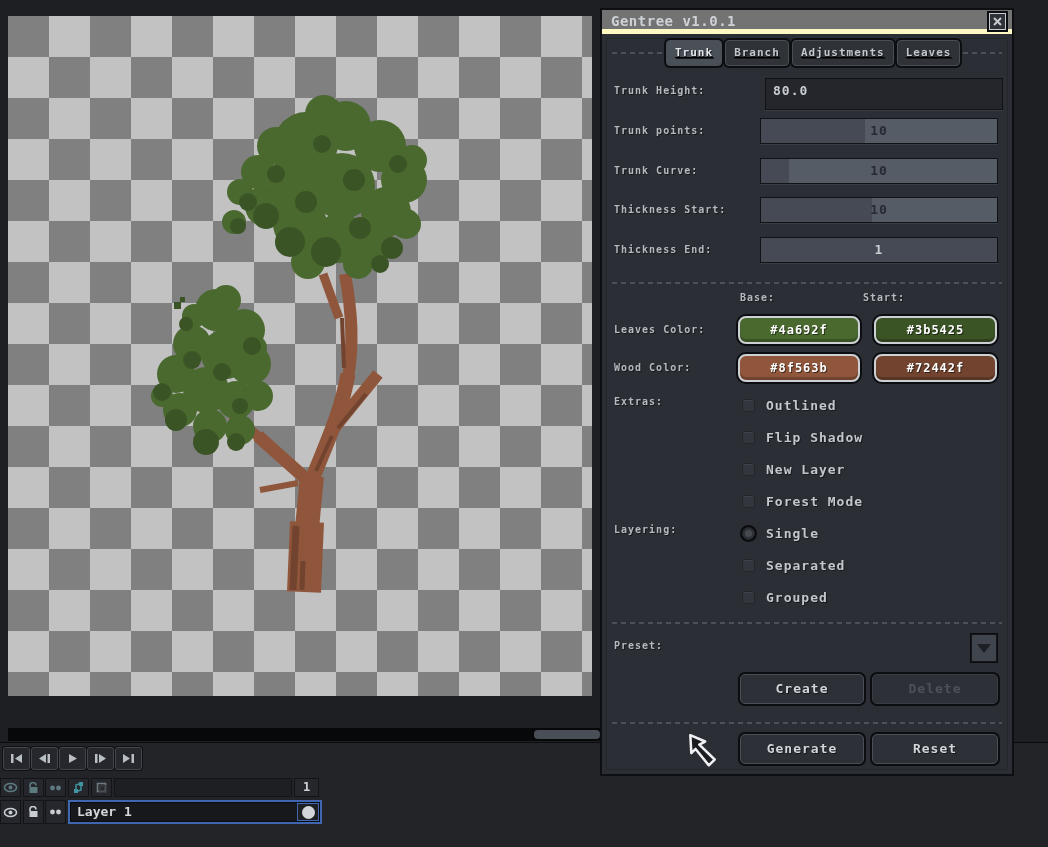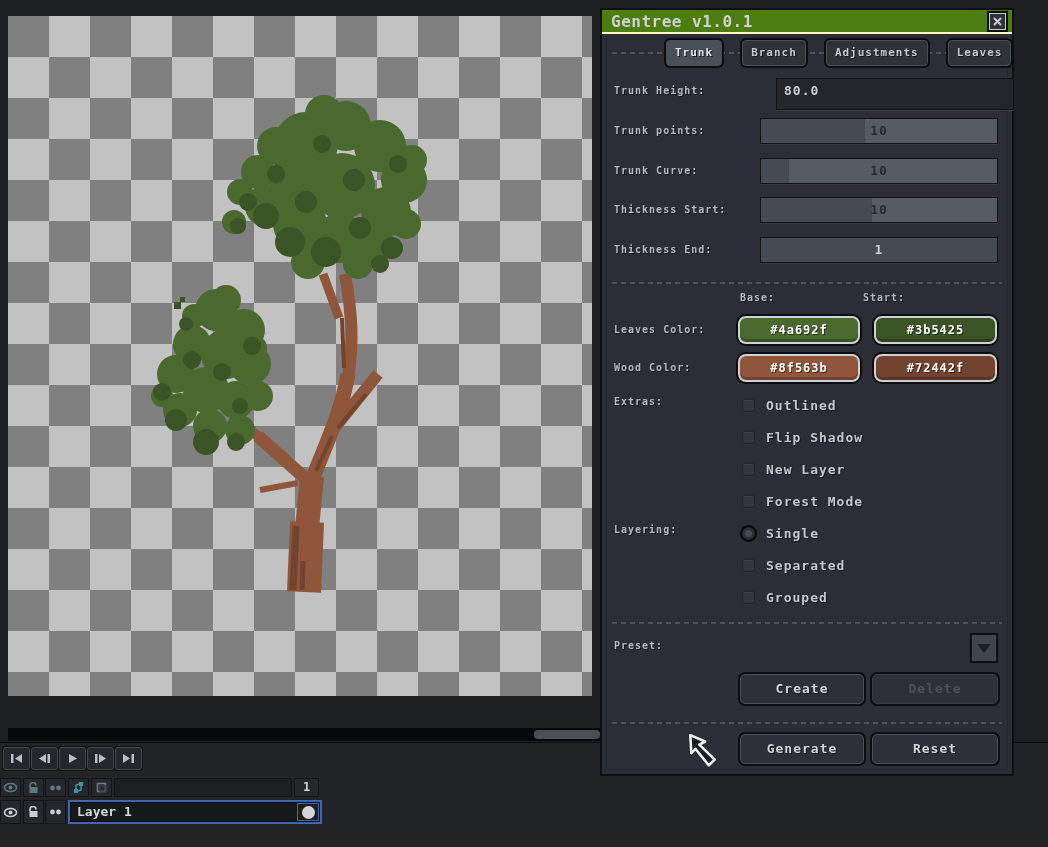--- a/index.html
+++ b/index.html
@@ -65,8 +65,8 @@
   }
   .titlebar {
     position:absolute; left:0; top:0; width:100%; height:24px;
-    background:#4d7c0f; border-bottom:2px solid #fef9c3;
-    color:#ced2d6; font-size:16px; line-height:23px; padding-left:9px; letter-spacing:0.5px;
+    background:#737373; border-bottom:5px solid #fef9c3;
+    color:#ced2d6; font-size:14px; line-height:23px; padding-left:9px; letter-spacing:0.5px;
   }
   .closebtn {
     position:absolute; right:6px; top:3px; width:17px; height:17px;

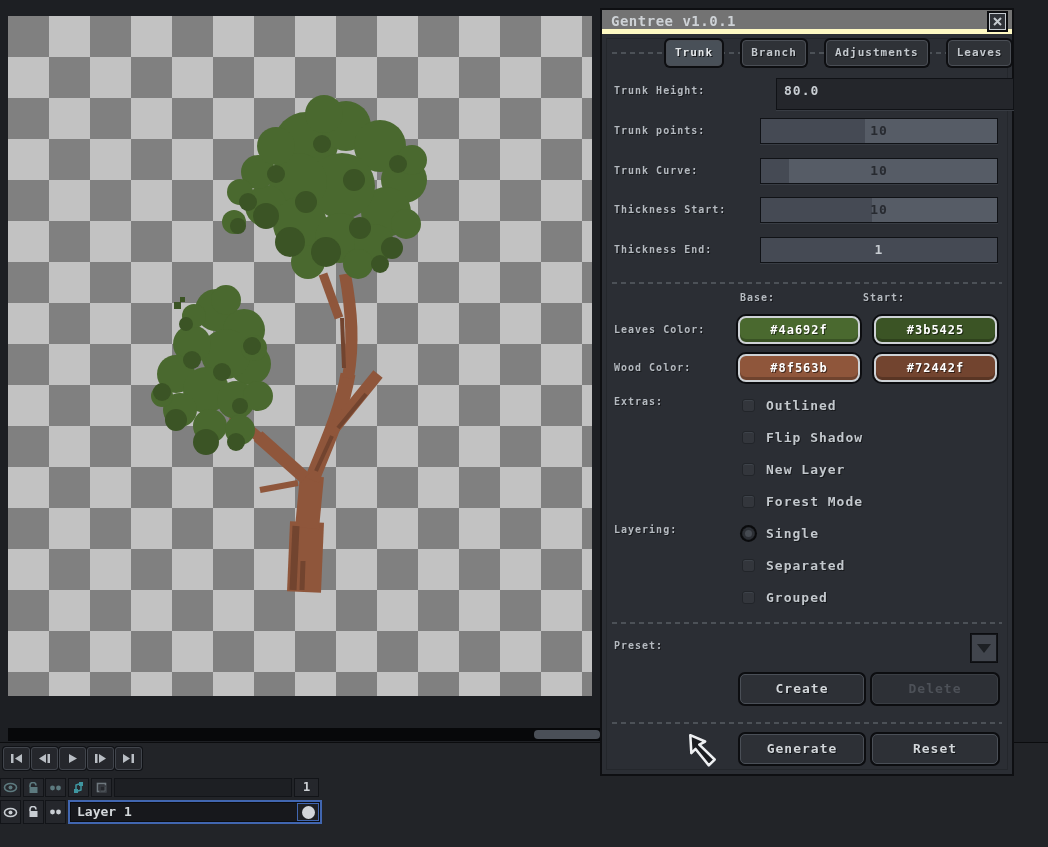--- a/index.html
+++ b/index.html
@@ -78,7 +78,7 @@
     background:repeating-linear-gradient(90deg,#4c5157 0 5px,transparent 5px 9px); }
   .lbl { position:absolute; color:#b5bac0; font-size:10px; letter-spacing:1px;
     text-shadow:1px 1px 0 #17191c; white-space:nowrap; }
-  .tabs { position:absolute; left:64px; top:30px; display:flex; gap:20px; }
+  .tabs { position:absolute; left:64px; top:30px; display:flex; gap:3px;text-decoration:underline; }
   .tab {
     height:26px; padding:0 8px; background:#2f3237; border:1px solid #4a4e55;
     box-shadow:0 0 0 2px #0d0e11; border-radius:4px;

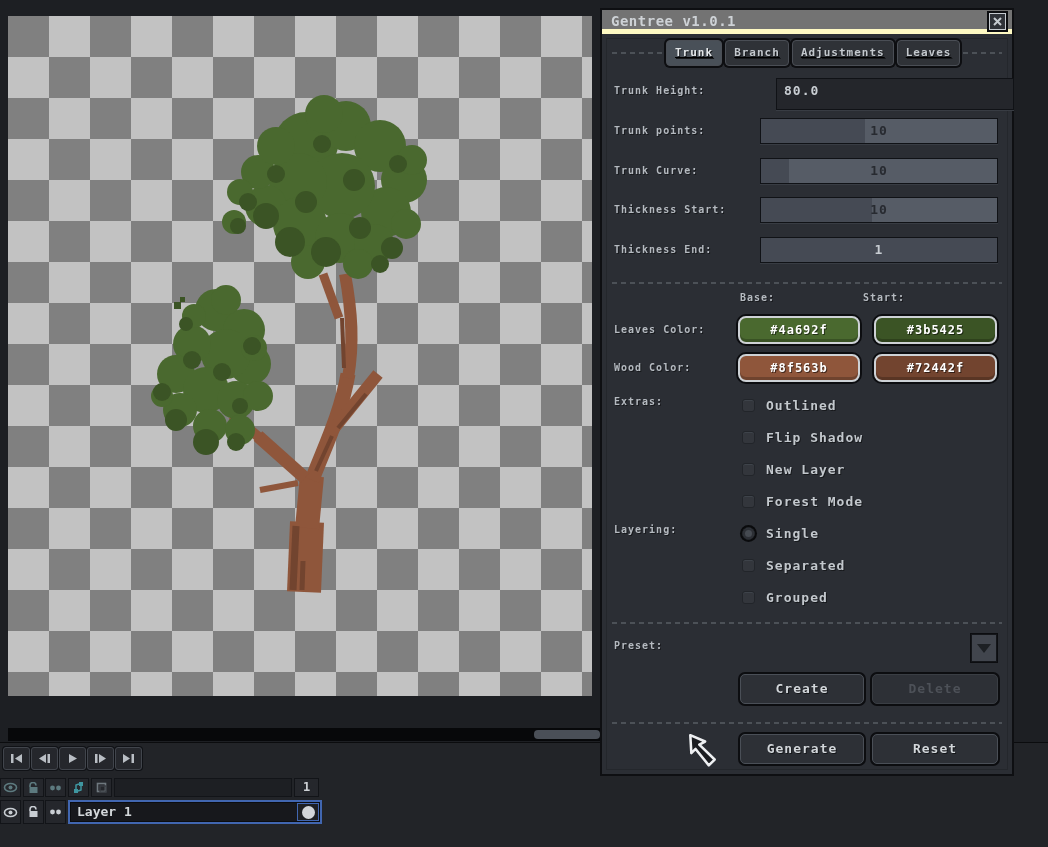--- a/index.html
+++ b/index.html
@@ -344,7 +344,7 @@
     </div>
 
     <div class="lbl" style="left:12px; top:68px; line-height:26px;">Trunk Height:</div>
-    <div class="field" style="left:174px; top:68px; width:238px; height:32px; line-height:24px;">80.0</div>
+    <div class="field" style="left:163px; top:68px; width:238px; height:32px; line-height:24px;">80.0</div>
 
     <div class="lbl" style="left:12px; top:108px; line-height:26px;">Trunk points:</div>
     <div class="slider" style="left:158px; top:108px; width:238px; height:26px;">

